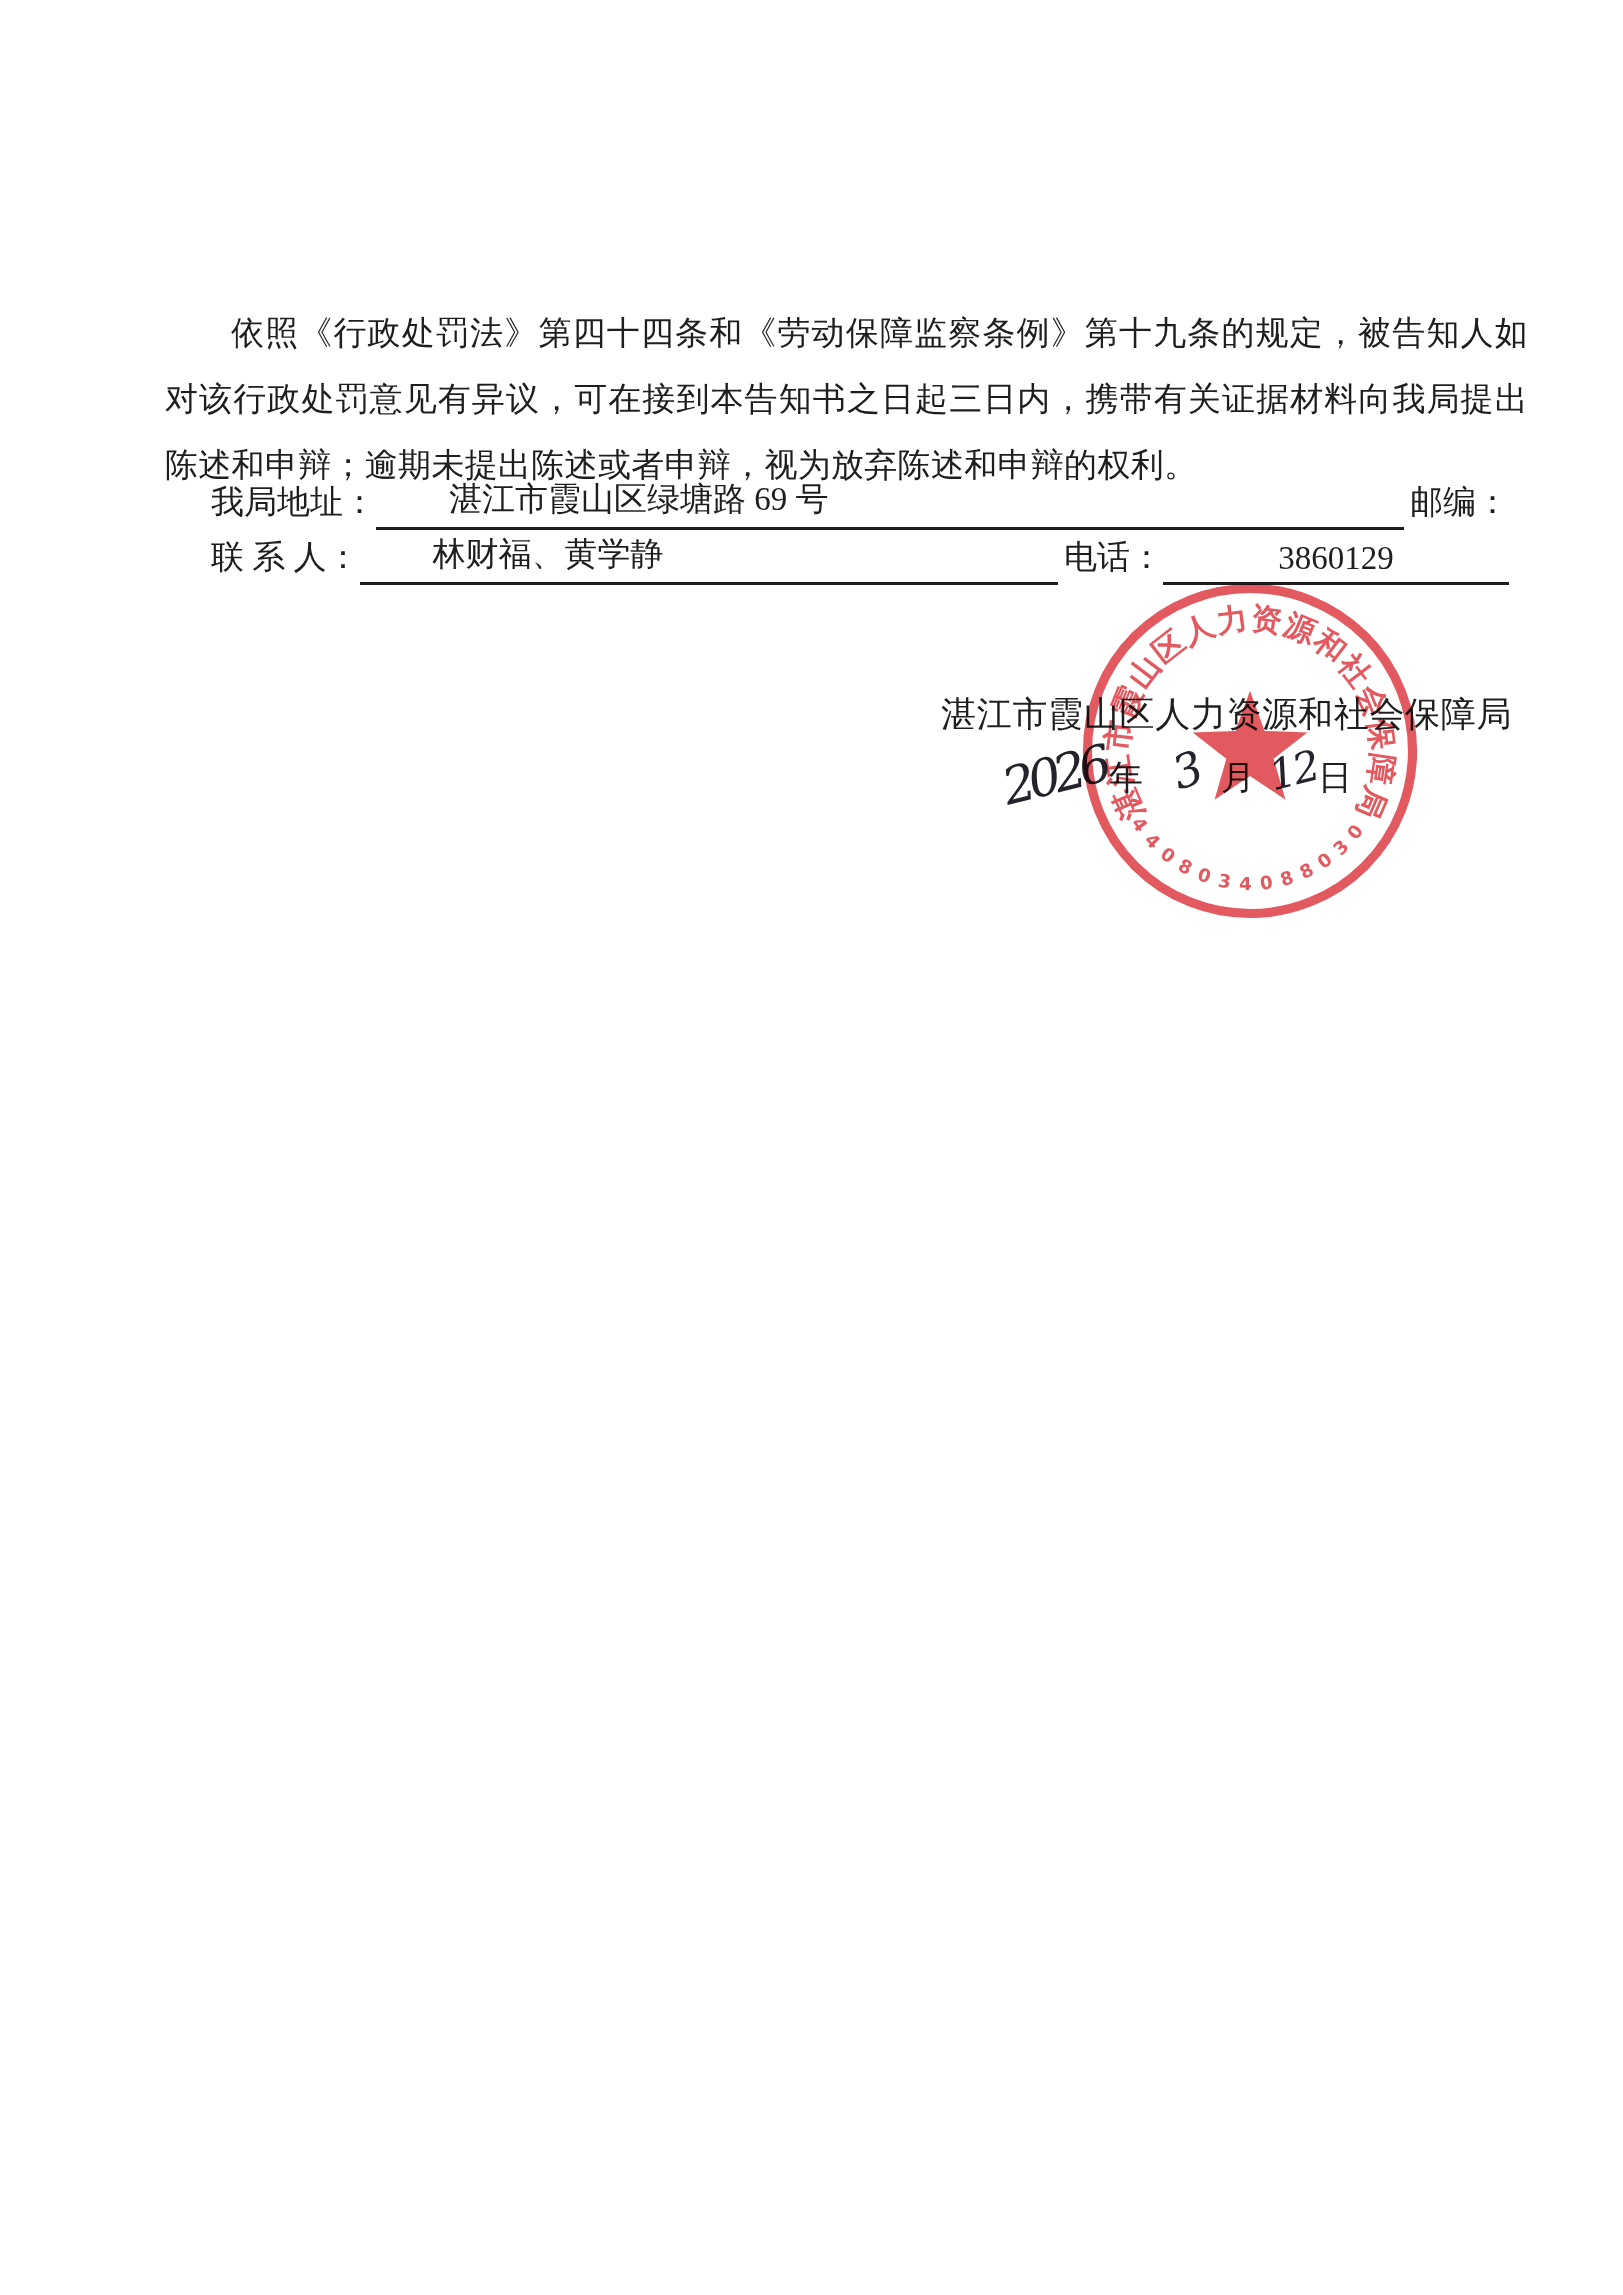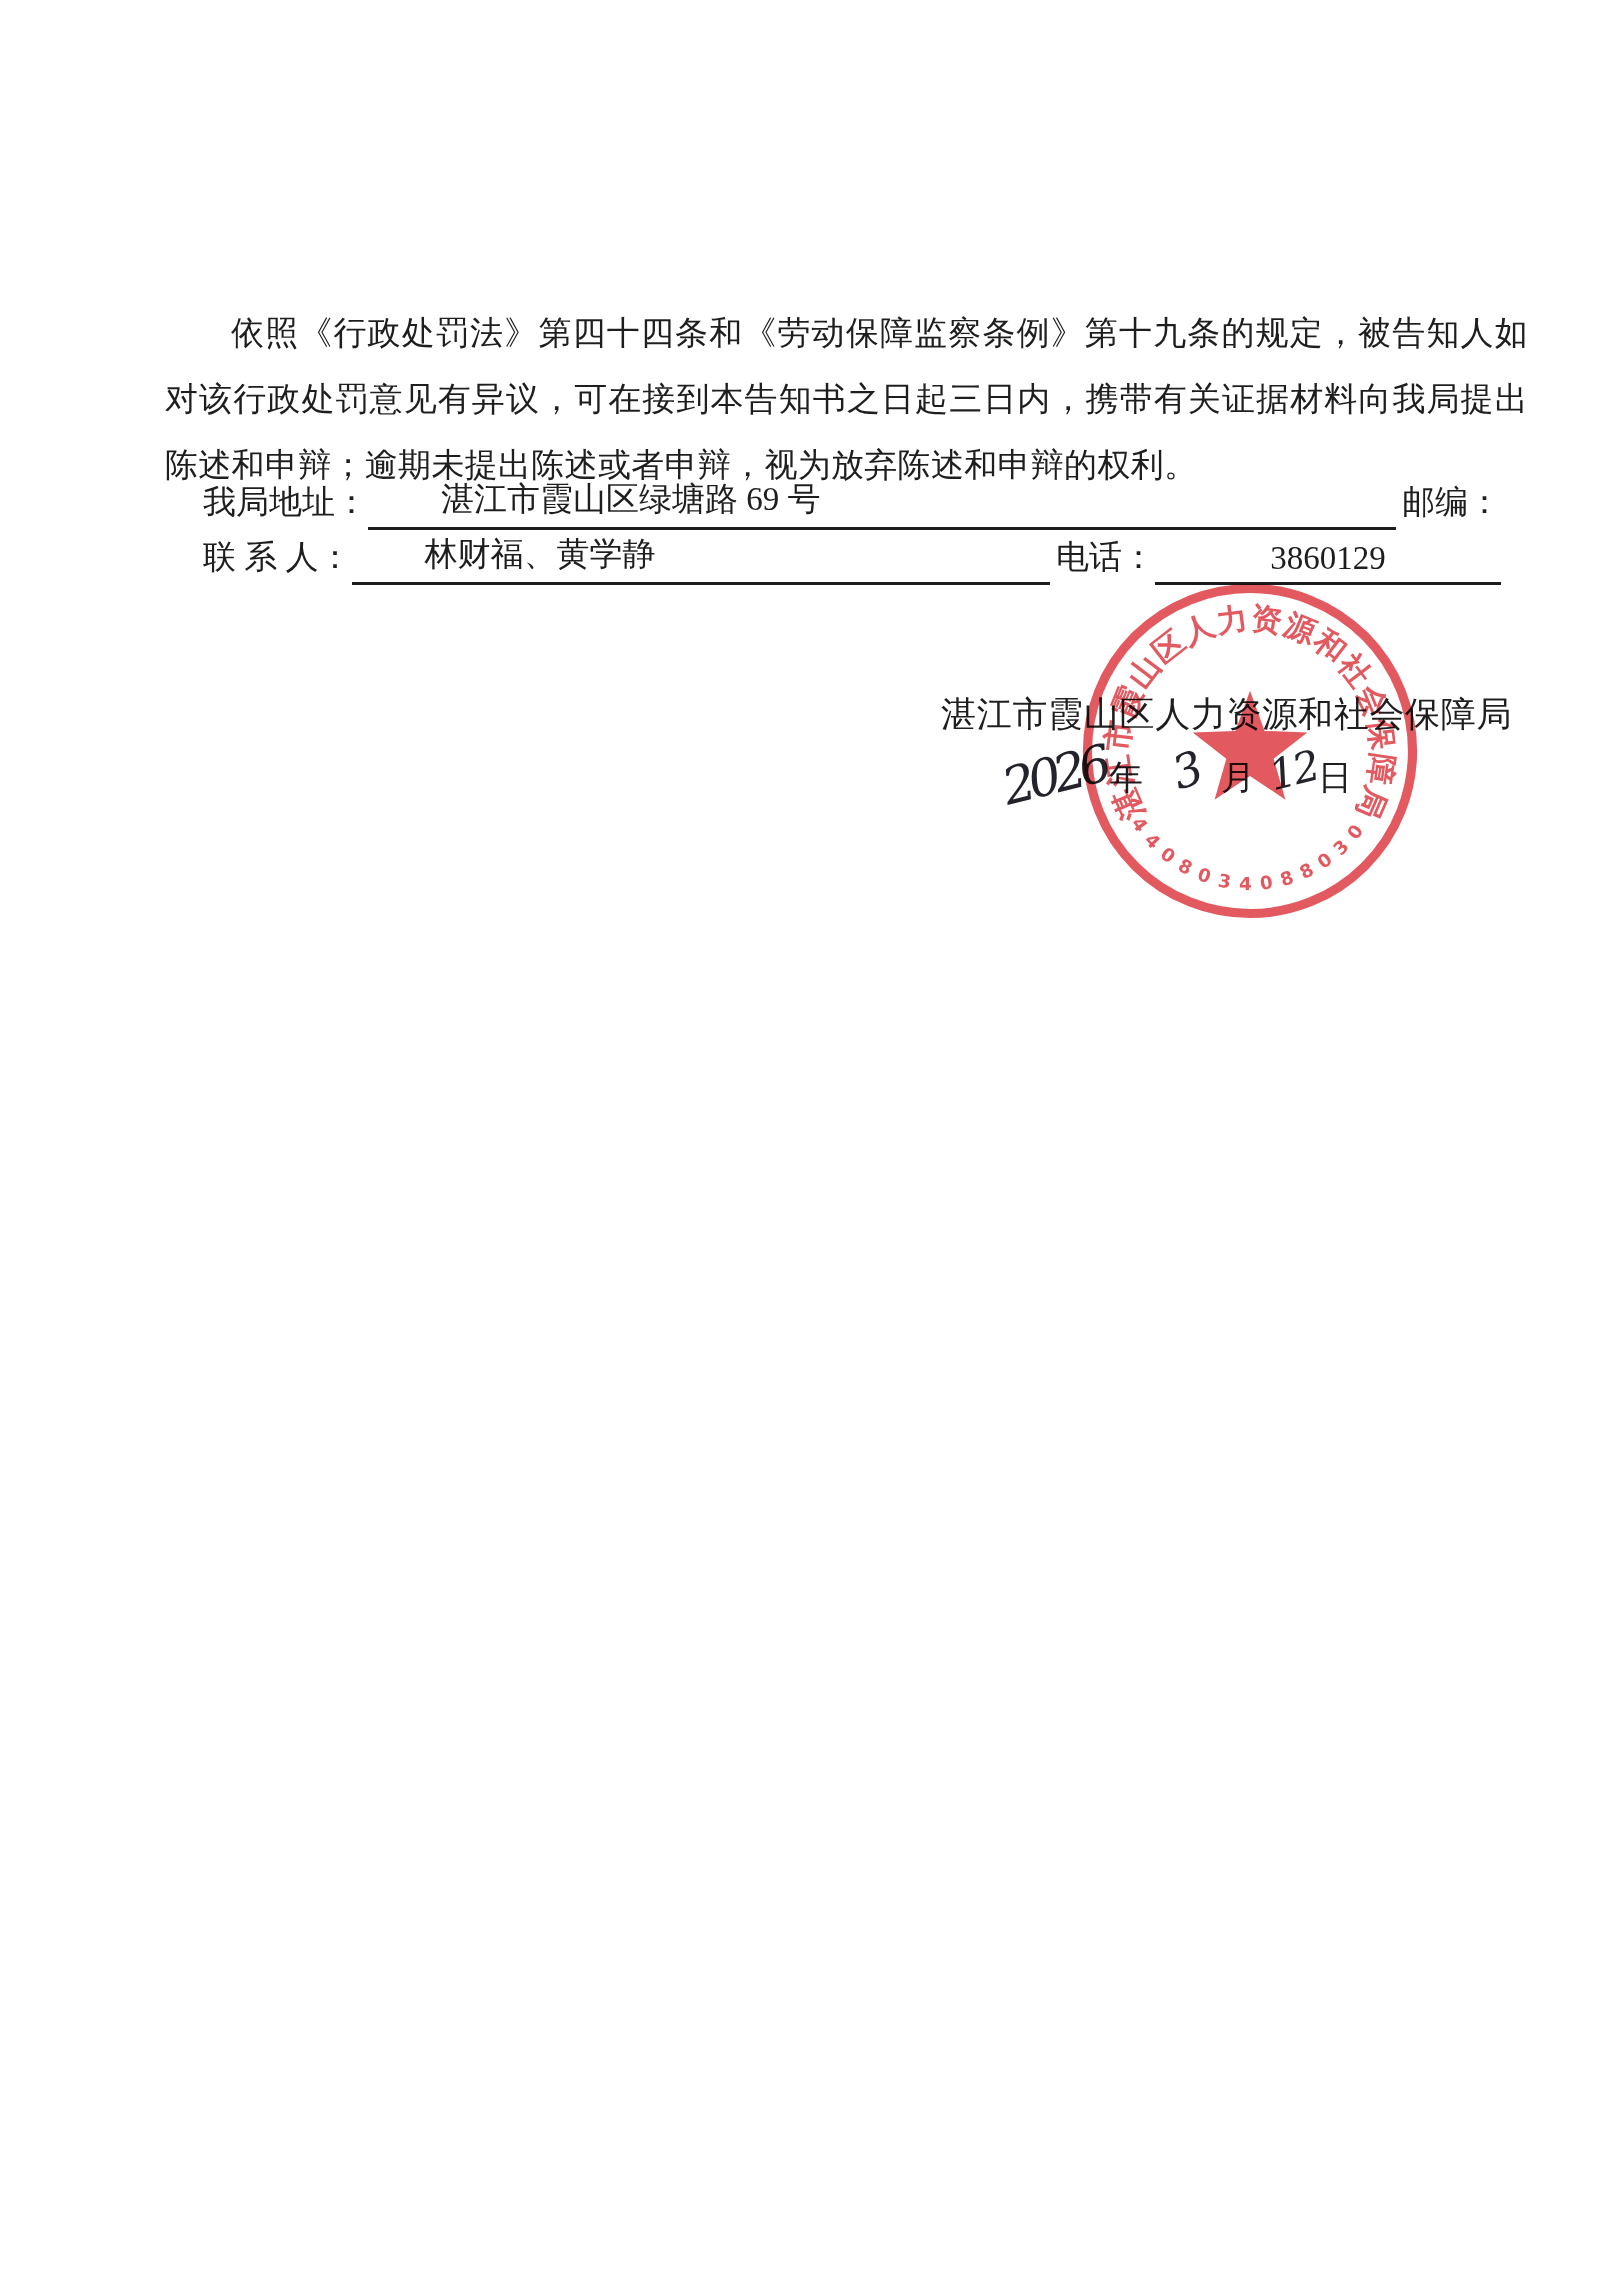--- a/index.html
+++ b/index.html
@@ -13,7 +13,7 @@
     letter-spacing:0.3px;
   }
   .row{
-    position:absolute;left:138px;width:1363px;display:flex;align-items:flex-end;
+    position:absolute;left:146px;width:1363px;display:flex;align-items:flex-end;
     font-size:33px;
     justify-content:flex-end;
   }

